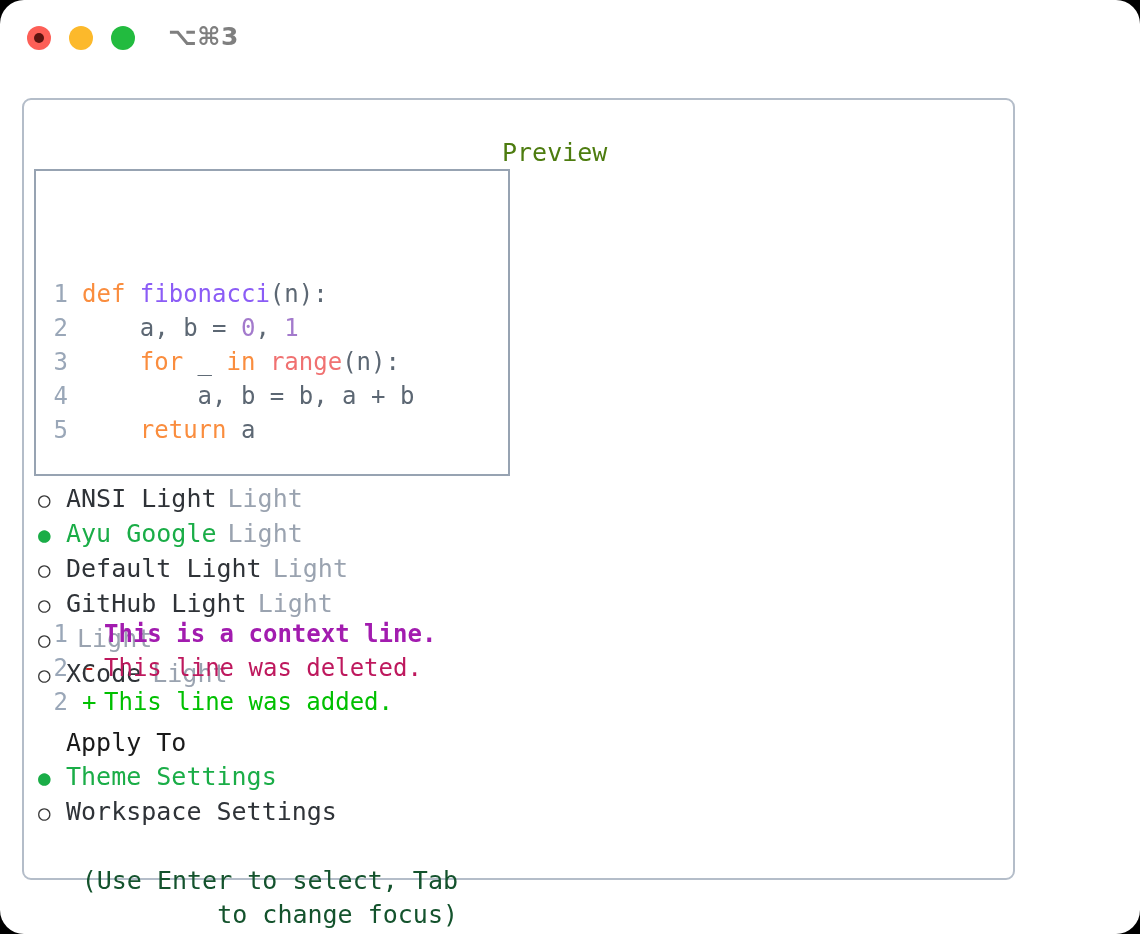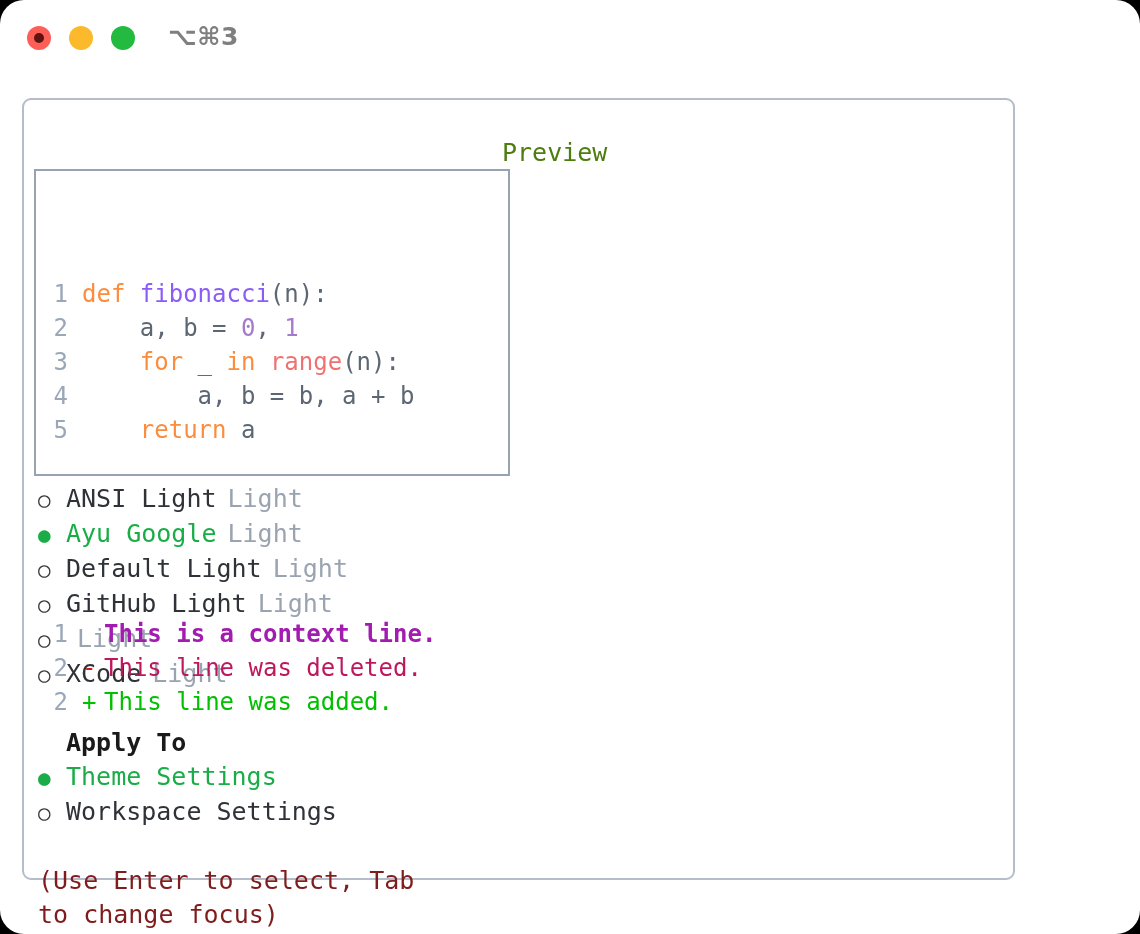--- a/index.html
+++ b/index.html
@@ -89,7 +89,7 @@
   }
   .section-head .caret { font-weight: bold; }
   .section-head.unfocused {
-    font-weight: bold;
+    font-weight: normal;
     padding-left: 28px;
   }
 

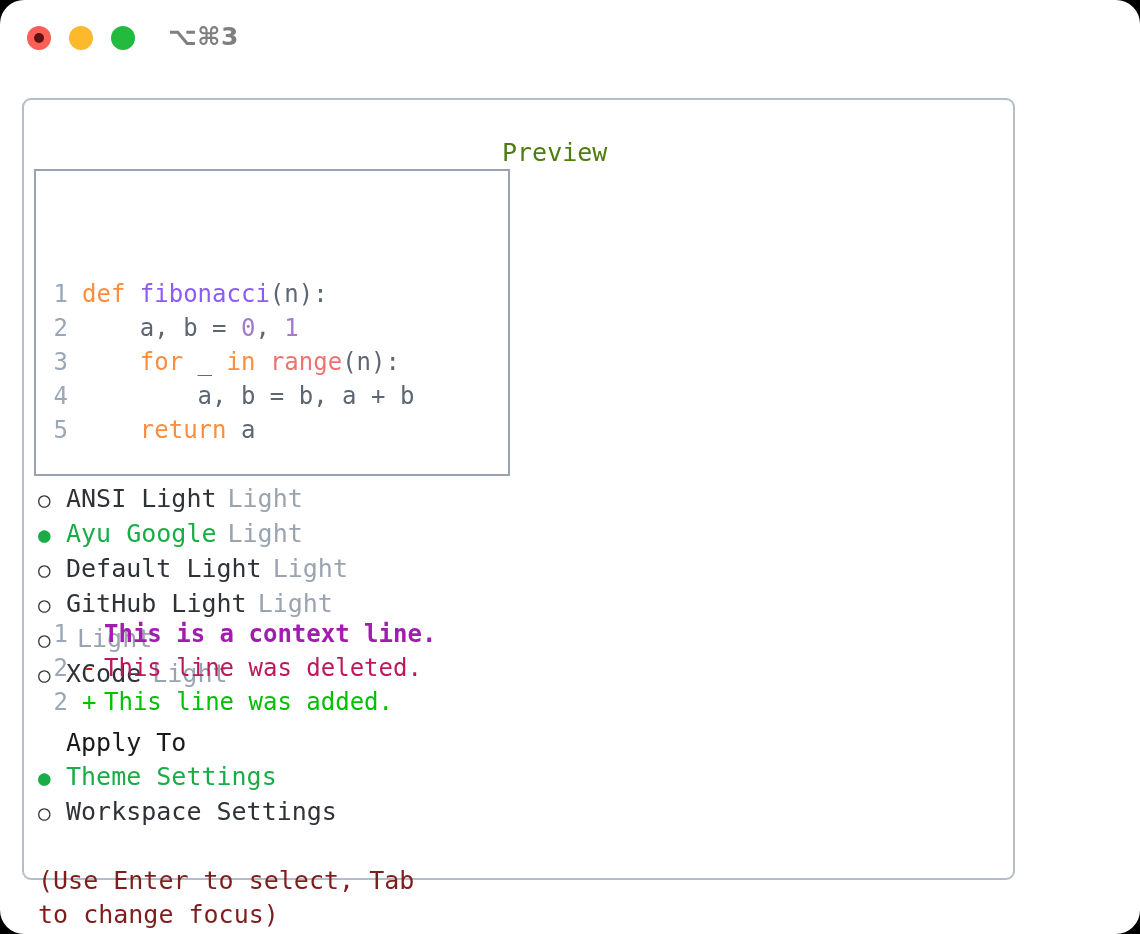--- a/index.html
+++ b/index.html
@@ -119,9 +119,10 @@
   .help-text {
     font-size: 25px;
     line-height: 34px;
-    color: #7f1d1d;
+    color: #14532d;
     width: 420px;
     padding-top: 34px;
+    text-align: right;
   }
 
   

